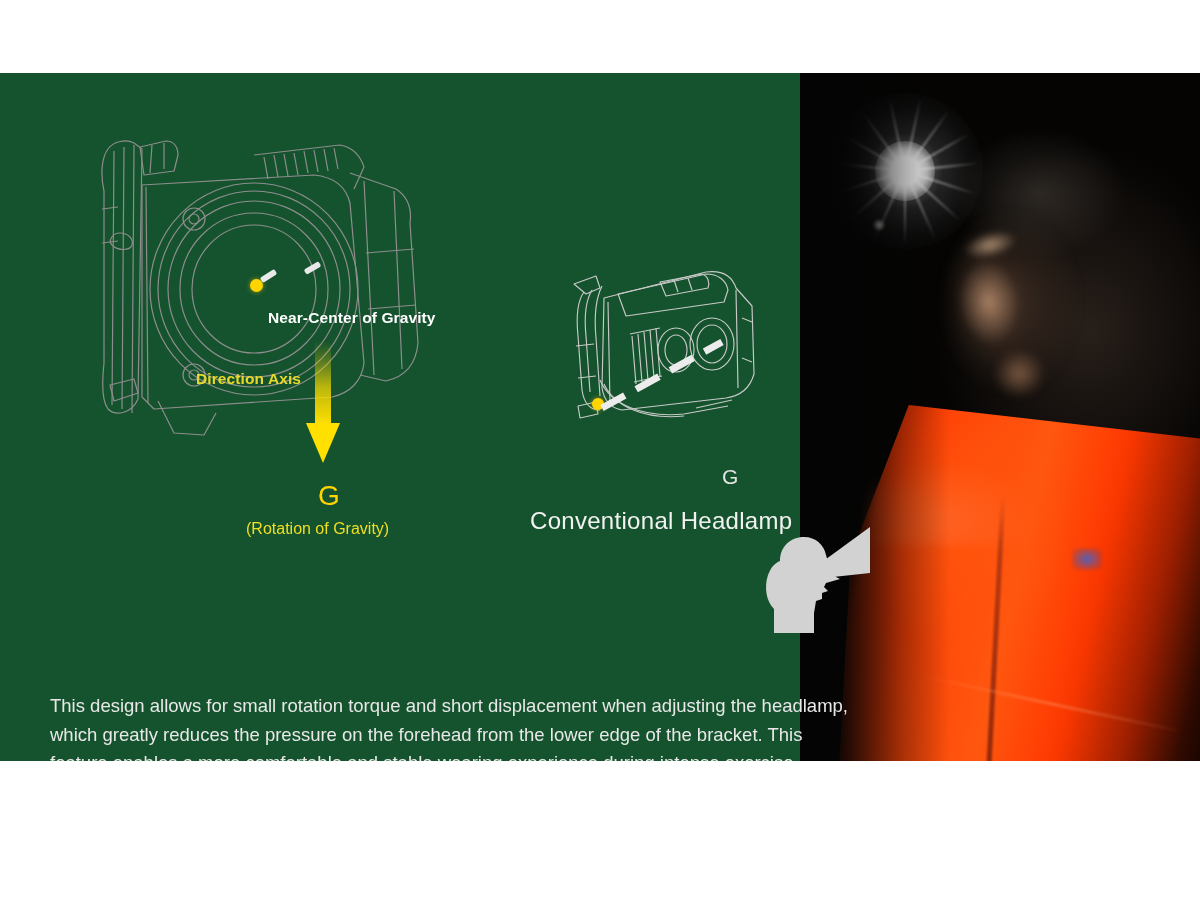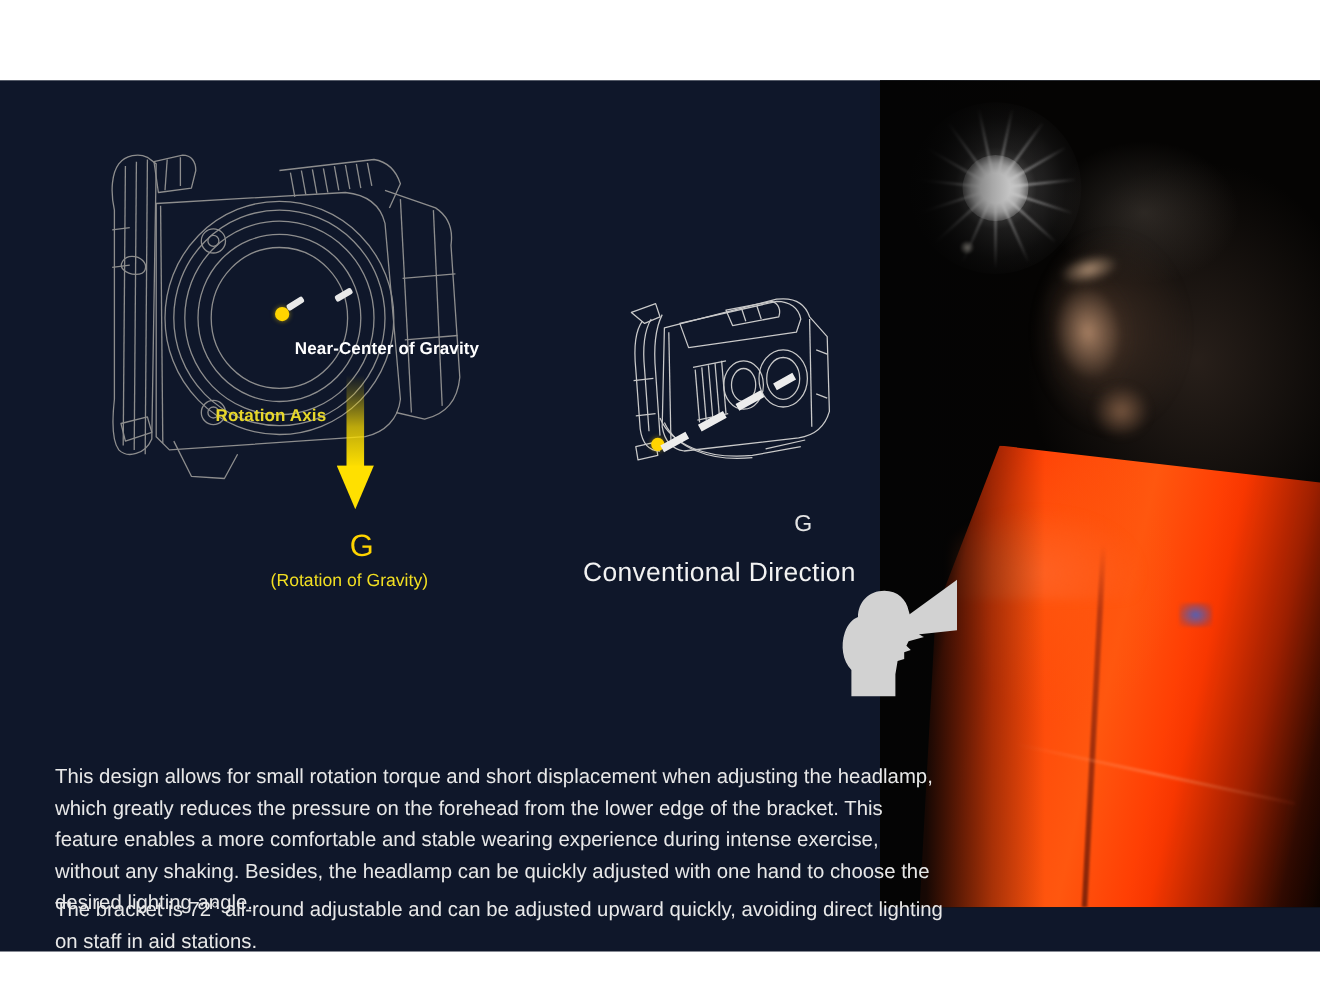--- a/index.html
+++ b/index.html
@@ -15,8 +15,8 @@
   #page { position:relative; width:1200px; height:900px; background:#ffffff; }
 
   #stage {
-    position:absolute; left:0; top:73px; width:1200px; height:792px;
-    background:#0f172a; overflow:hidden;
+    position:absolute; left:0; top:73px; width:1200px; height:688px;
+    background:#14532d; overflow:hidden;
   }
 
   

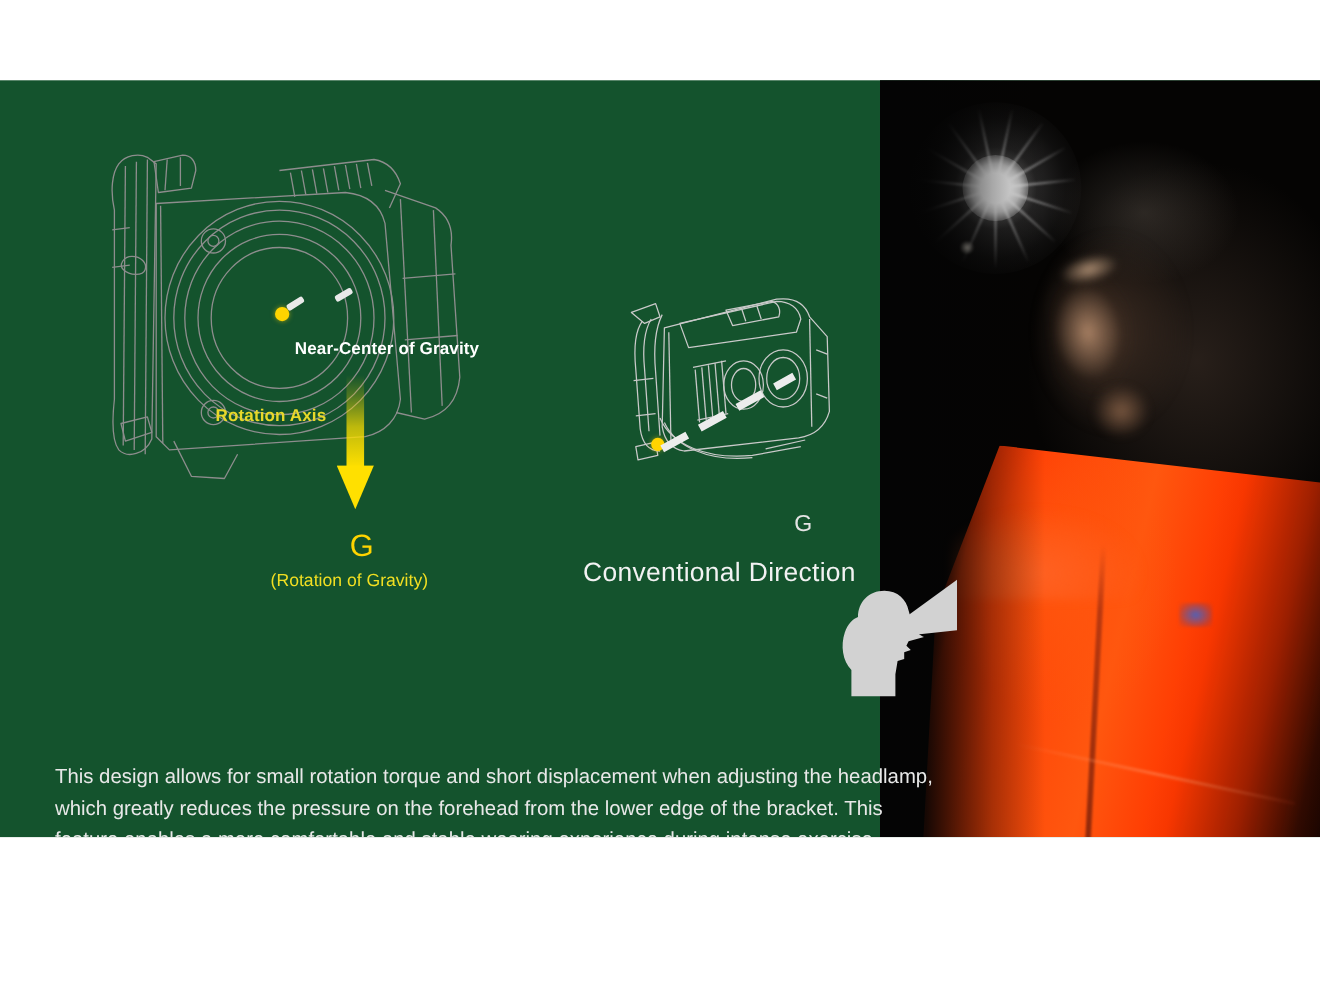--- a/index.html
+++ b/index.html
@@ -284,7 +284,7 @@
     </div>
 
     <div class="lbl" id="label-ncg">Near-Center of Gravity</div>
-    <div class="lbl" id="label-rot">Rotation Axis</div>
+    <div class="lbl" id="label-rot">Direction Axis</div>
     <div class="lbl" id="label-g-left">G</div>
     <div class="lbl" id="label-dir">(Rotation of Gravity)</div>
 

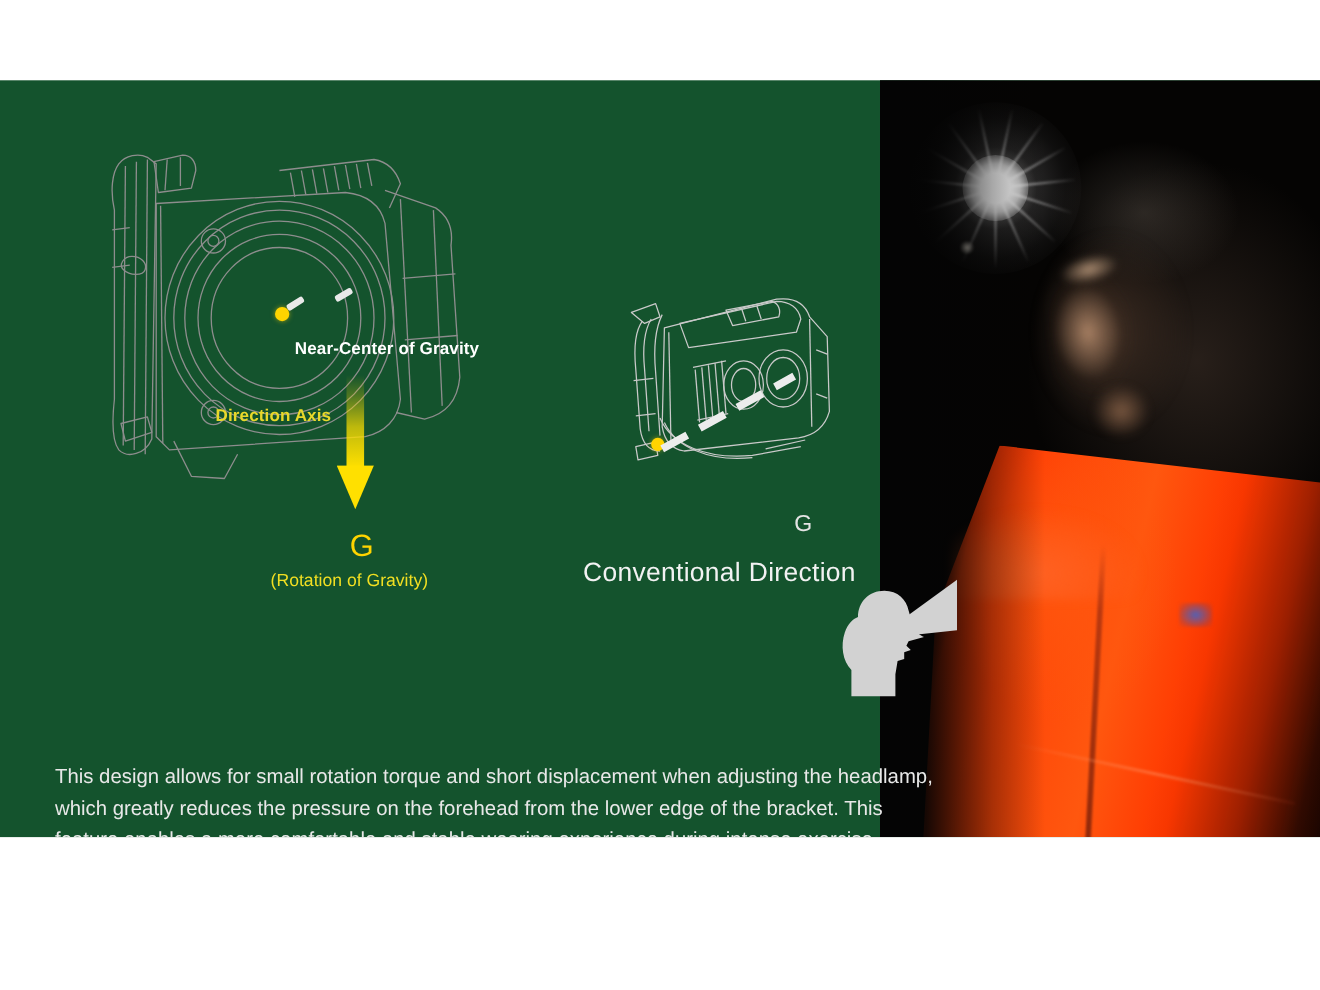--- a/index.html
+++ b/index.html
@@ -337,7 +337,7 @@
     </div>
 
     <div class="lbl" id="label-g-right">G</div>
-    <div class="lbl" id="label-conv">Conventional Direction</div>
+    <div class="lbl" id="label-conv">Conventional Headlamp</div>
 
     <div id="head-pictogram">
       <svg viewBox="0 0 120 112" width="120" height="112">

